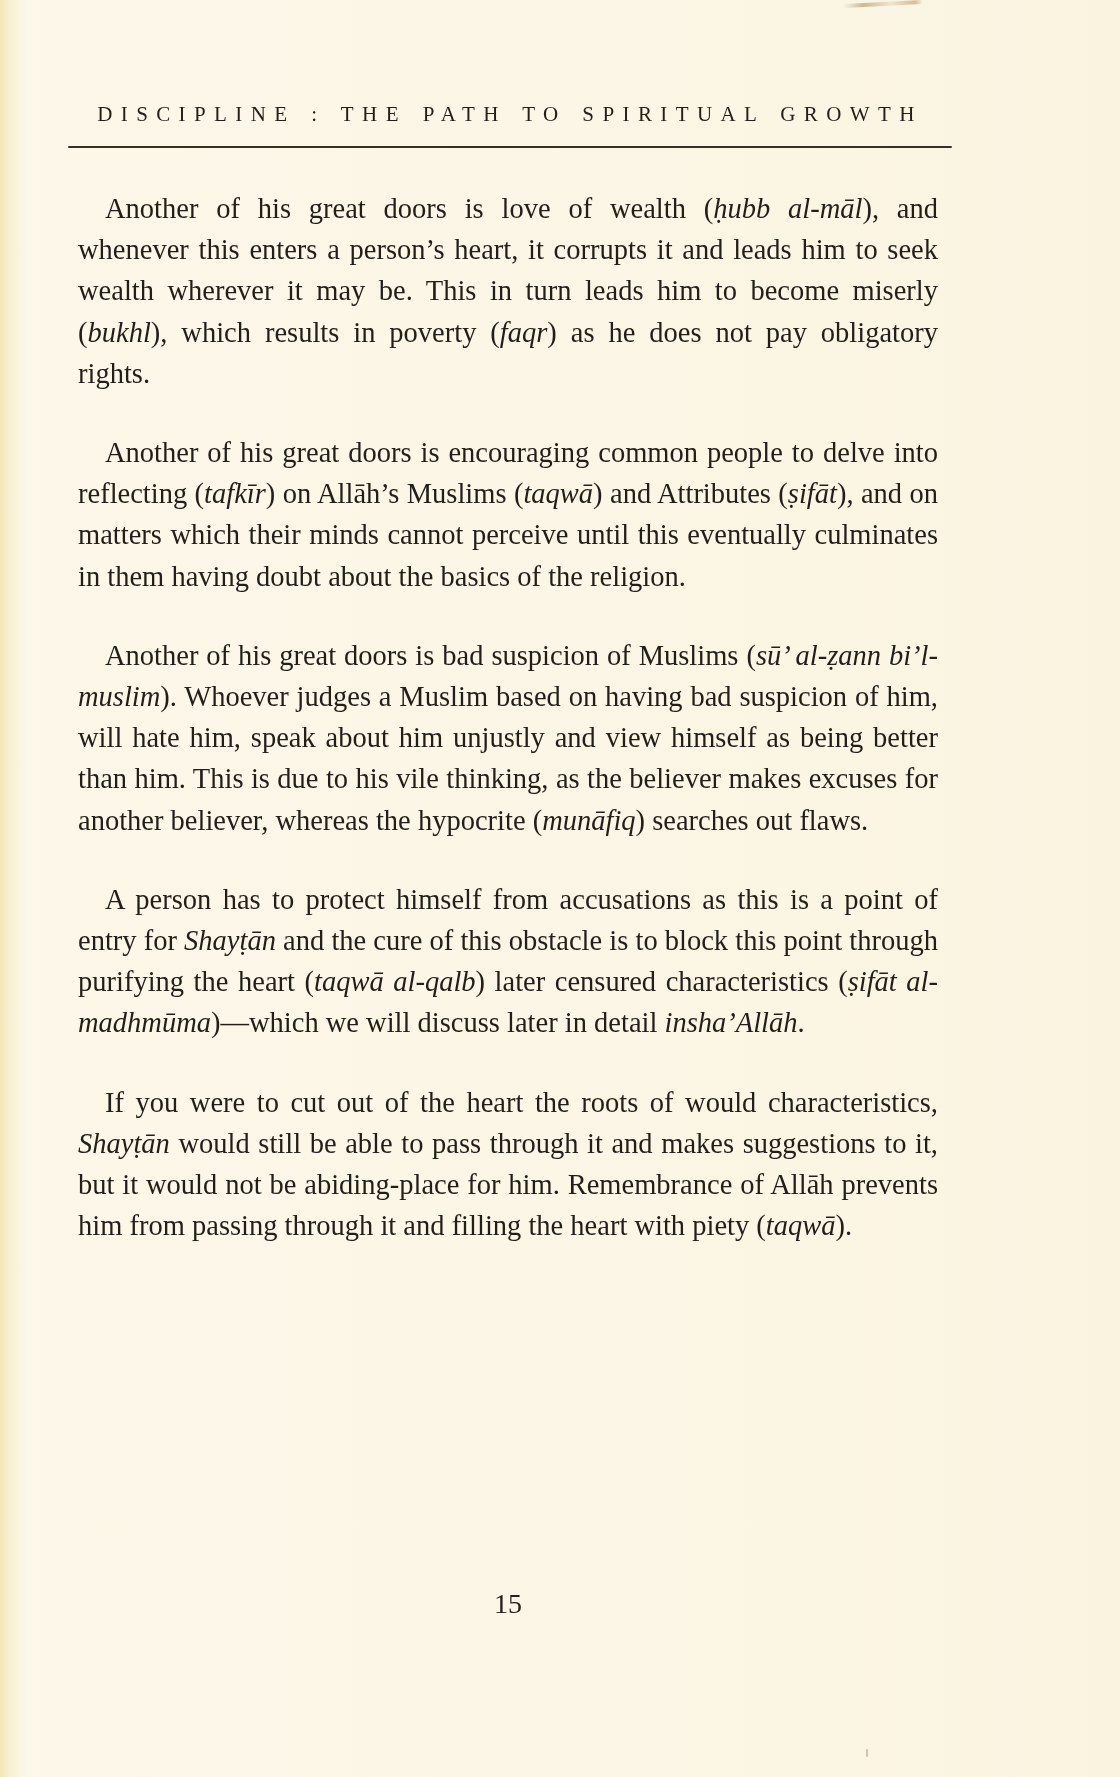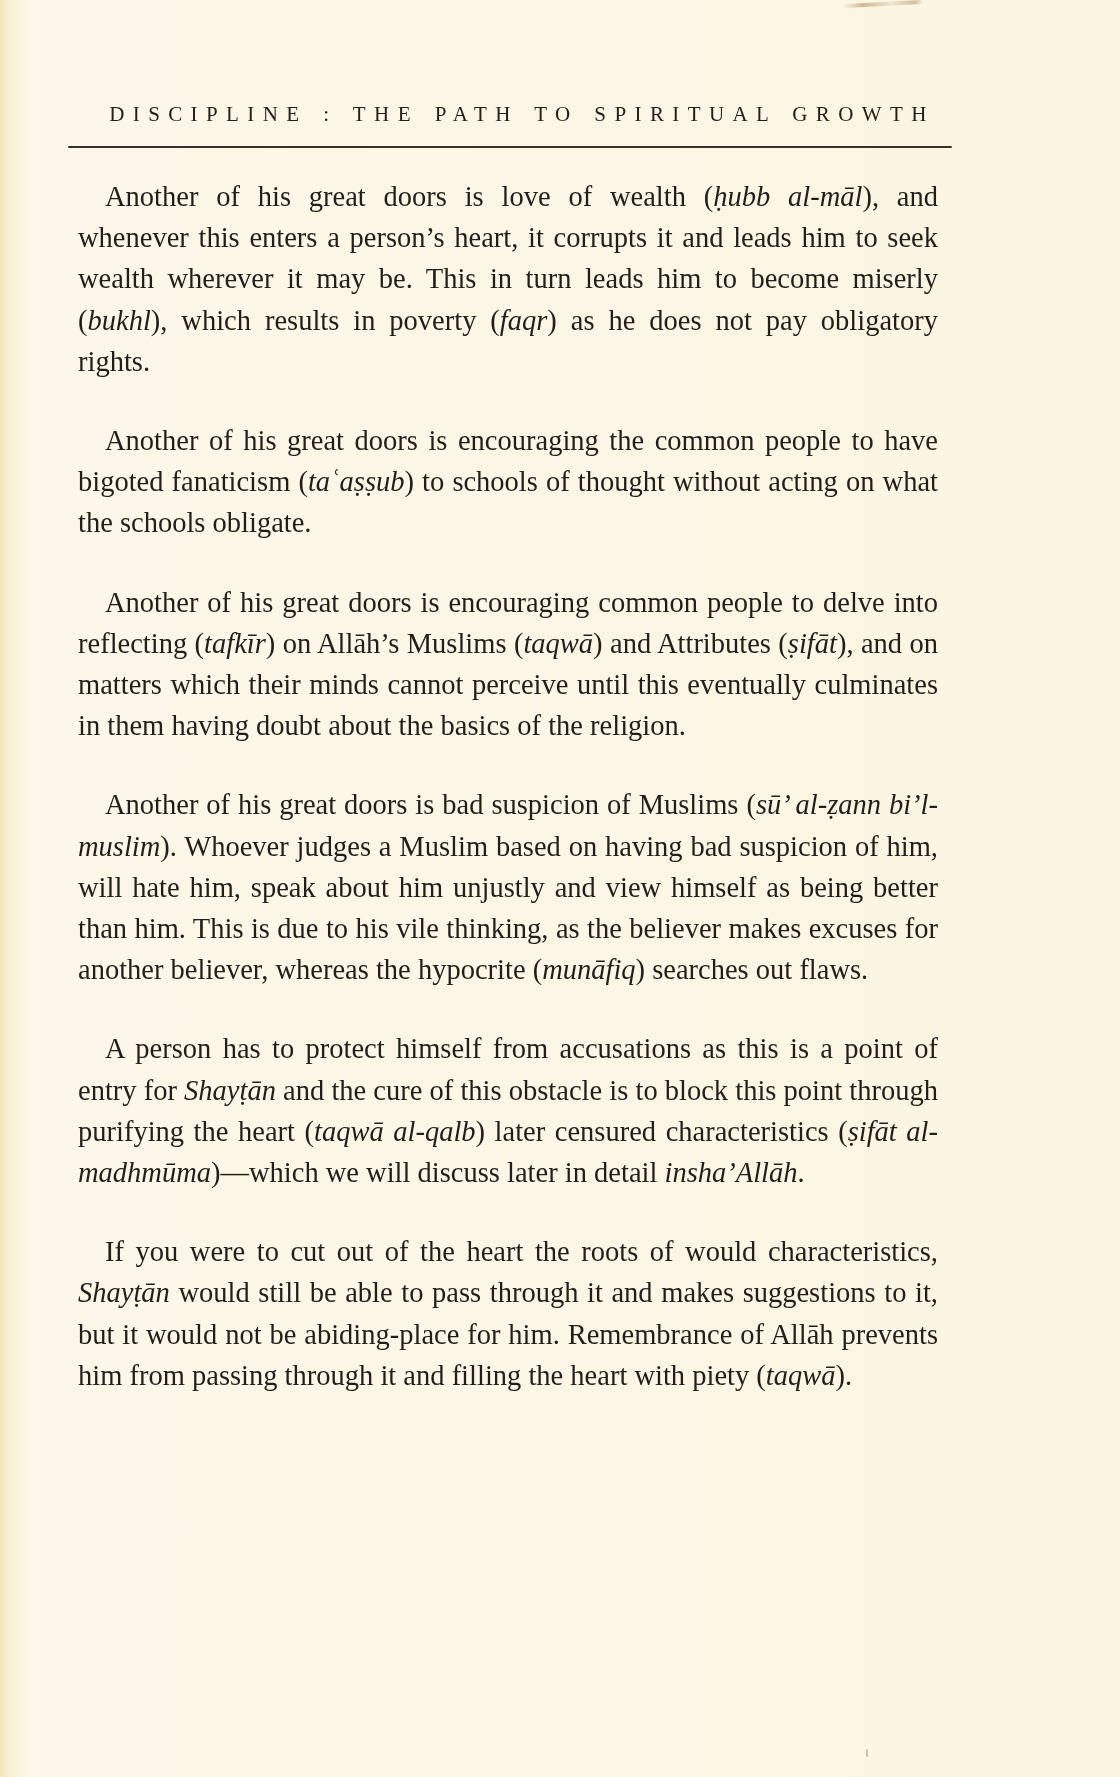--- a/index.html
+++ b/index.html
@@ -41,7 +41,7 @@
   .running-header {
     position: absolute;
     top: 102px;
-    left: 82px;
+    left: 70px;
     width: 880px;
     text-align: center;
     font-size: 21px;

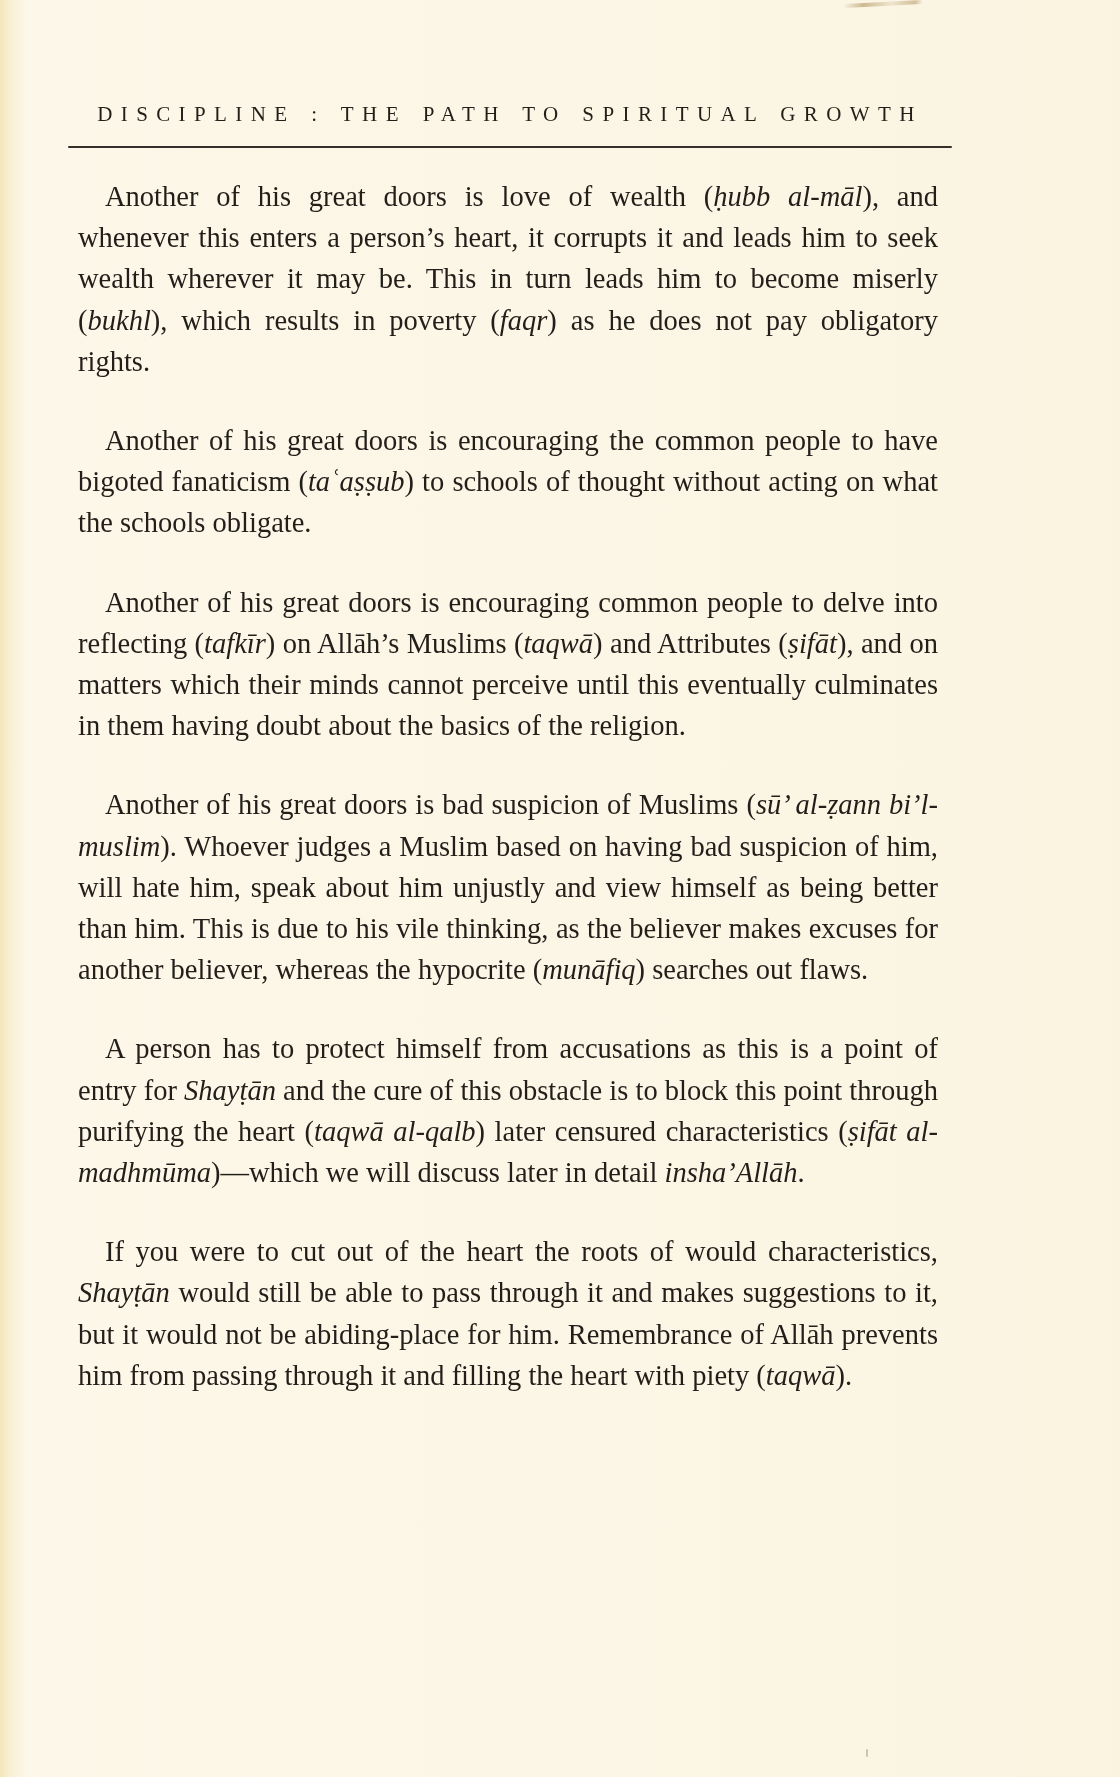--- a/index.html
+++ b/index.html
@@ -70,7 +70,7 @@
     text-align: justify;
   }
   .body-text p {
-    margin: 4px 0 38px 0;
+    margin: 16px 0 38px 0;
     text-indent: 27px;
   }
   .body-text em {

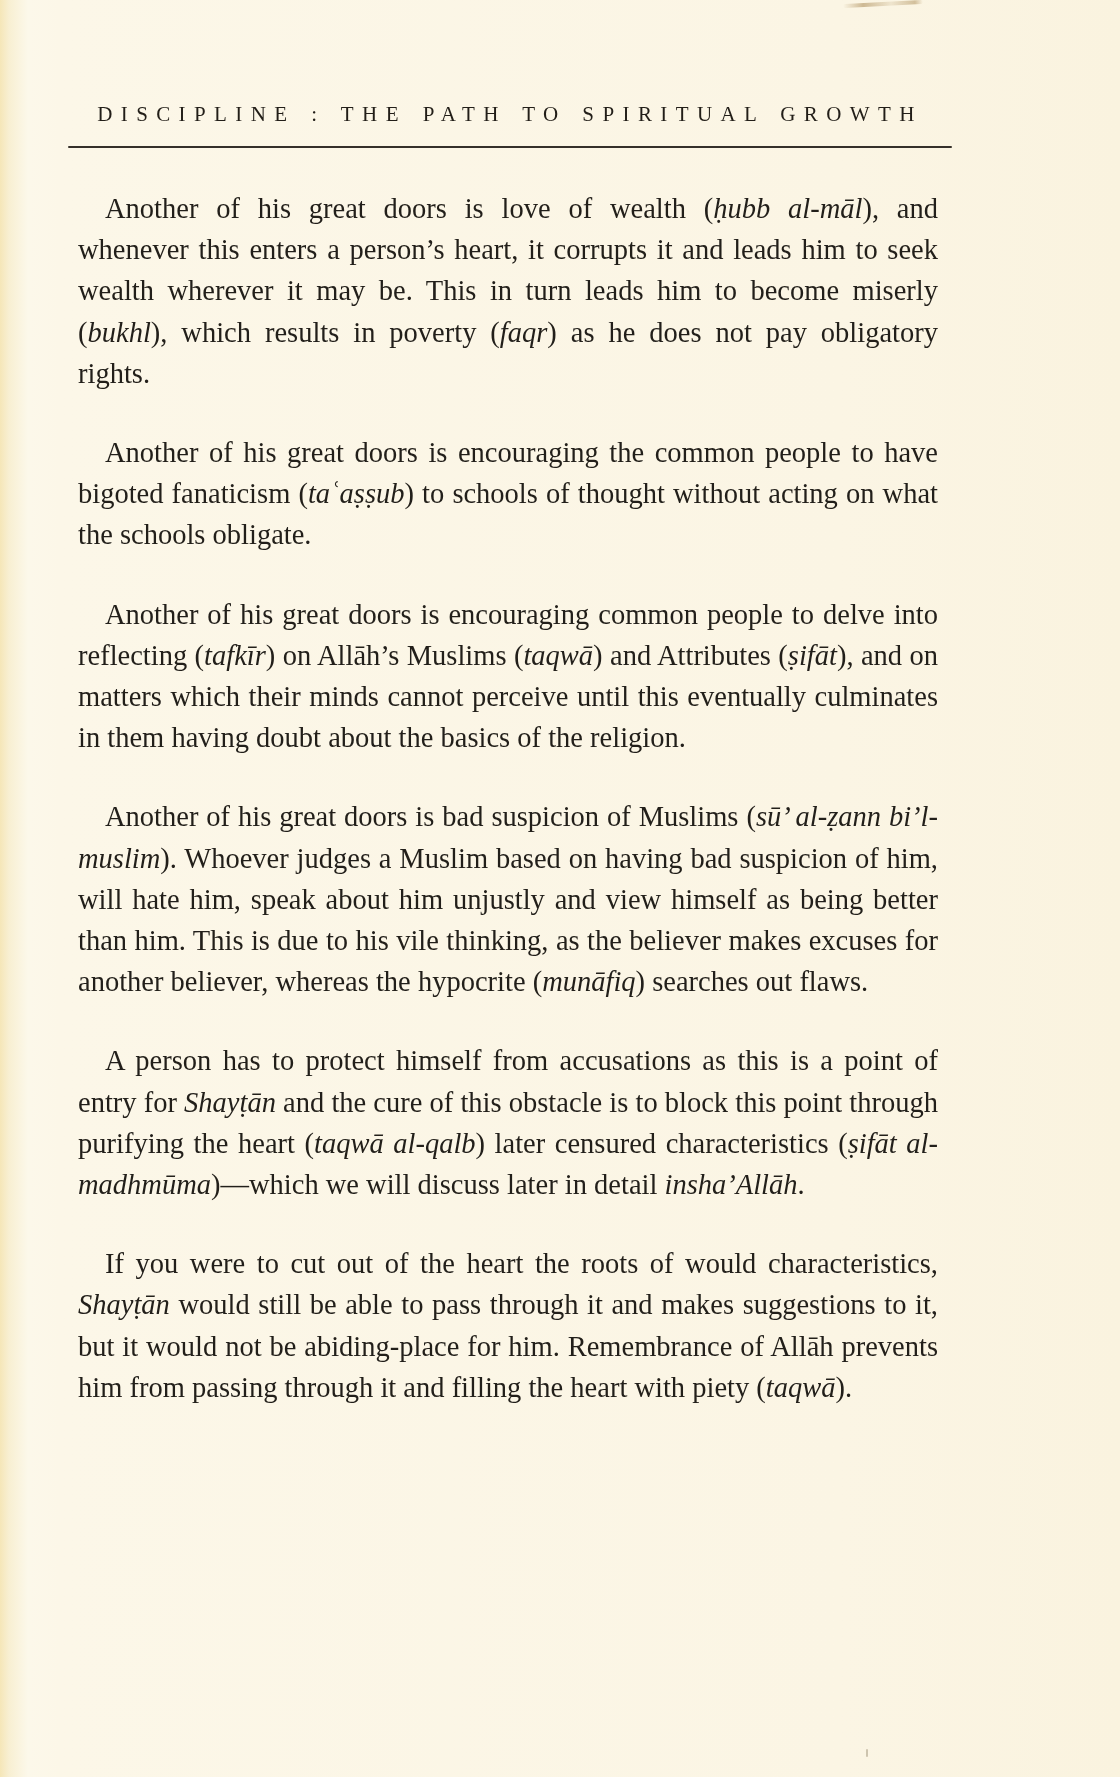--- a/index.html
+++ b/index.html
@@ -107,7 +107,6 @@
 
   <div class="body-text">
     <p><span>Another of his great doors is love of wealth (</span><em>ḥubb al-māl</em><span>), and whenever this enters a person’s heart, it corrupts it and leads him to seek wealth wherever it may be. This in turn leads him to become miserly (</span><em>bukhl</em><span>), which results in poverty (</span><em>faqr</em><span>) as he does not pay obligatory rights.</span></p>
-    <p><span>Another of his great doors is encouraging the common people to have bigoted fanaticism (</span><em>taʿaṣṣub</em><span>) to schools of thought without acting on what the schools obligate.</span></p>
     <p><span>Another of his great doors is encouraging common people to delve into reflecting (</span><em>tafkīr</em><span>) on Allāh’s Muslims (</span><em>taqwā</em><span>) and Attributes (</span><em>ṣifāt</em><span>), and on matters which their minds cannot perceive until this eventually culminates in them having doubt about the basics of the religion.</span></p>
     <p><span>Another of his great doors is bad suspicion of Muslims (</span><em>sū’ al-ẓann bi’l-muslim</em><span>). Whoever judges a Muslim based on having bad suspicion of him, will hate him, speak about him unjustly and view himself as being better than him. This is due to his vile thinking, as the believer makes excuses for another believer, whereas the hypocrite (</span><em>munāfiq</em><span>) searches out flaws.</span></p>
     <p><span>A person has to protect himself from accusations as this is a point of entry for </span><em>Shayṭān</em><span> and the cure of this obstacle is to block this point through purifying the heart (</span><em>taqwā al-qalb</em><span>) later censured characteristics (</span><em>ṣifāt al-madhmūma</em><span>)—which we will discuss later in detail </span><em>insha’Allāh</em><span>.</span></p>

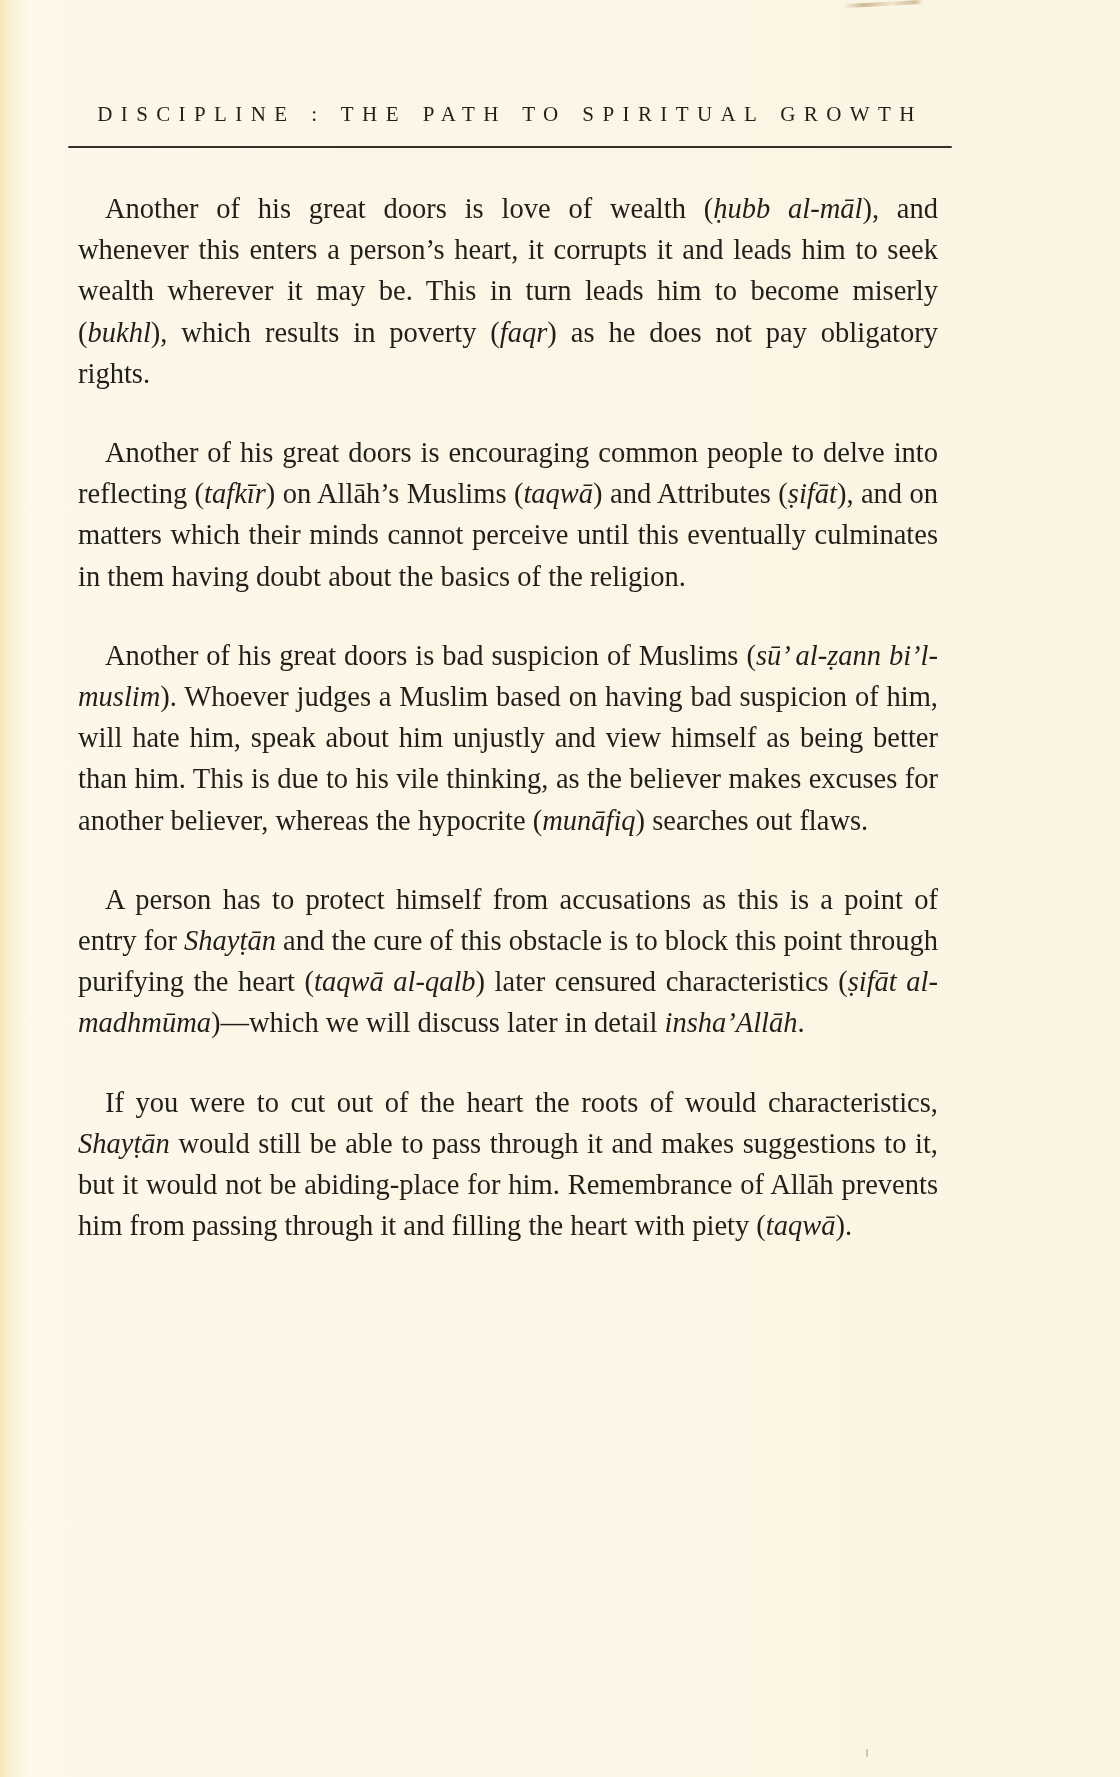--- a/index.html
+++ b/index.html
@@ -113,6 +113,7 @@
     <p><span>If you were to cut out of the heart the roots of would characteristics, </span><em>Shayṭān</em><span> would still be able to pass through it and makes suggestions to it, but it would not be abiding-place for him. Remembrance of Allāh prevents him from passing through it and filling the heart with piety (</span><em>taqwā</em><span>).</span></p>
   </div>
 
+  <div class="folio">15</div>
 
   <div class="speck s2"></div>
 

